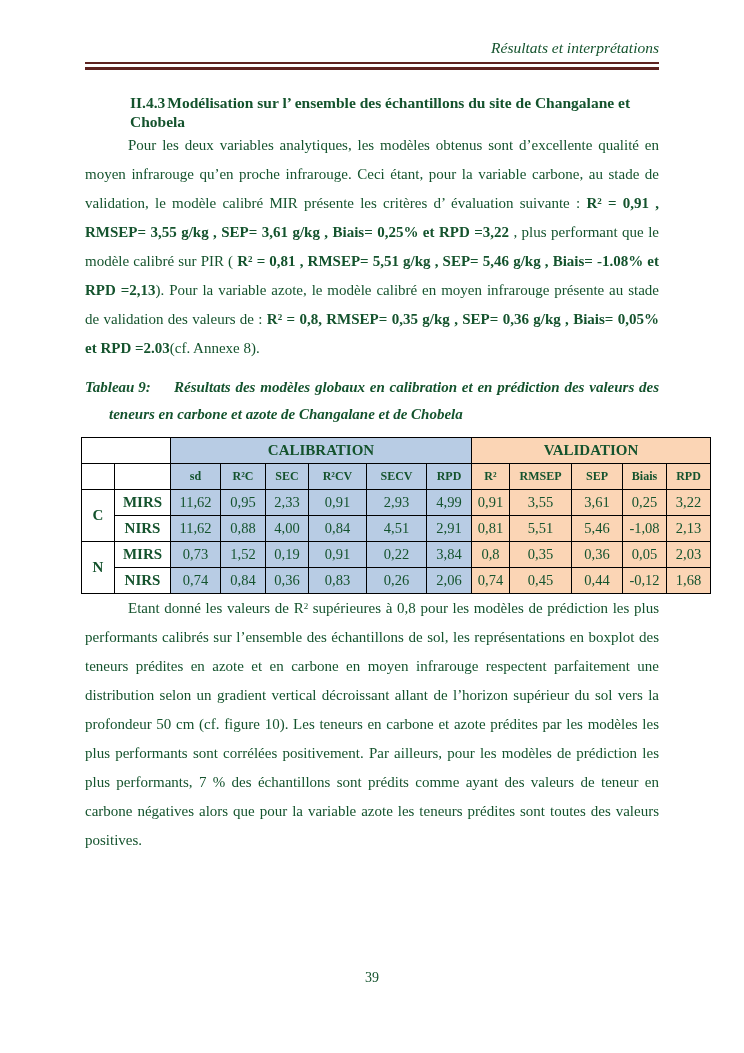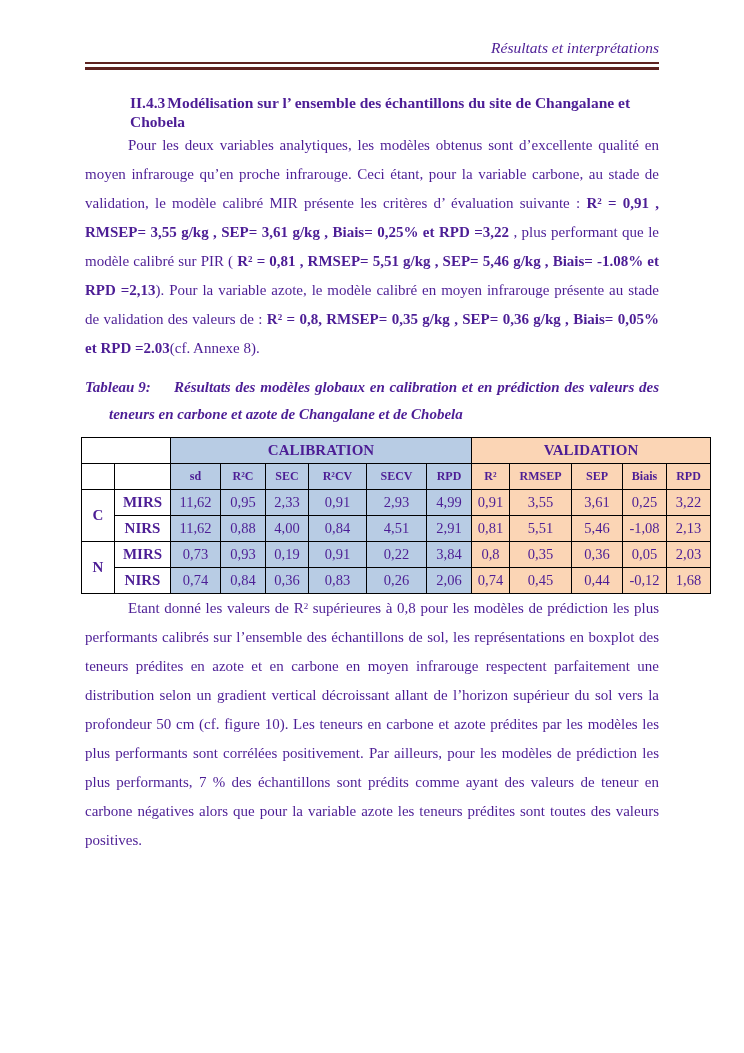--- a/index.html
+++ b/index.html
@@ -5,7 +5,7 @@
   html,body{margin:0;padding:0;background:#e8e8e8;}
   .page{
     width:744px;height:1053px;position:relative;background:#ffffff;
-    font-family:"Liberation Serif","DejaVu Serif",serif;color:#4c1d95;
+    font-family:"Liberation Serif","DejaVu Serif",serif;color:#14532d;
     margin:0 auto;overflow:hidden;
   }
   .content{padding:0 85px;}

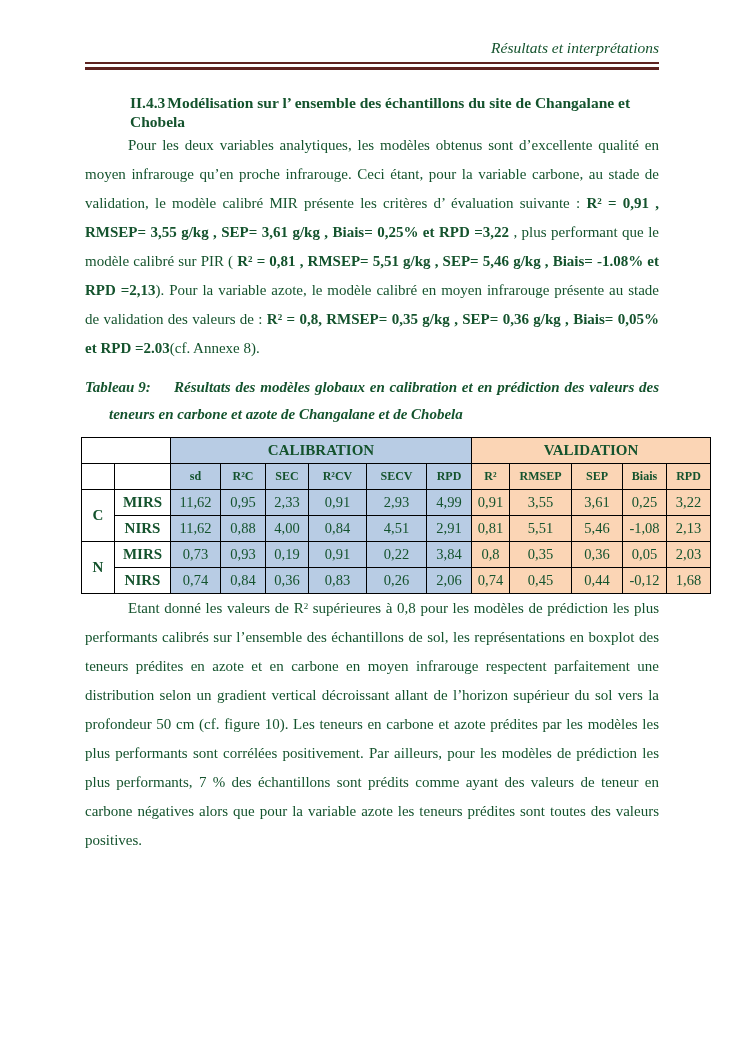--- a/index.html
+++ b/index.html
@@ -137,7 +137,7 @@
         <td class="glabel" rowspan="2">N</td>
         <td class="method">MIRS</td>
         <td class="cal">0,73</td>
-        <td class="cal">0,93</td>
+        <td class="cal">1,52</td>
         <td class="cal">0,19</td>
         <td class="cal">0,91</td>
         <td class="cal">0,22</td>

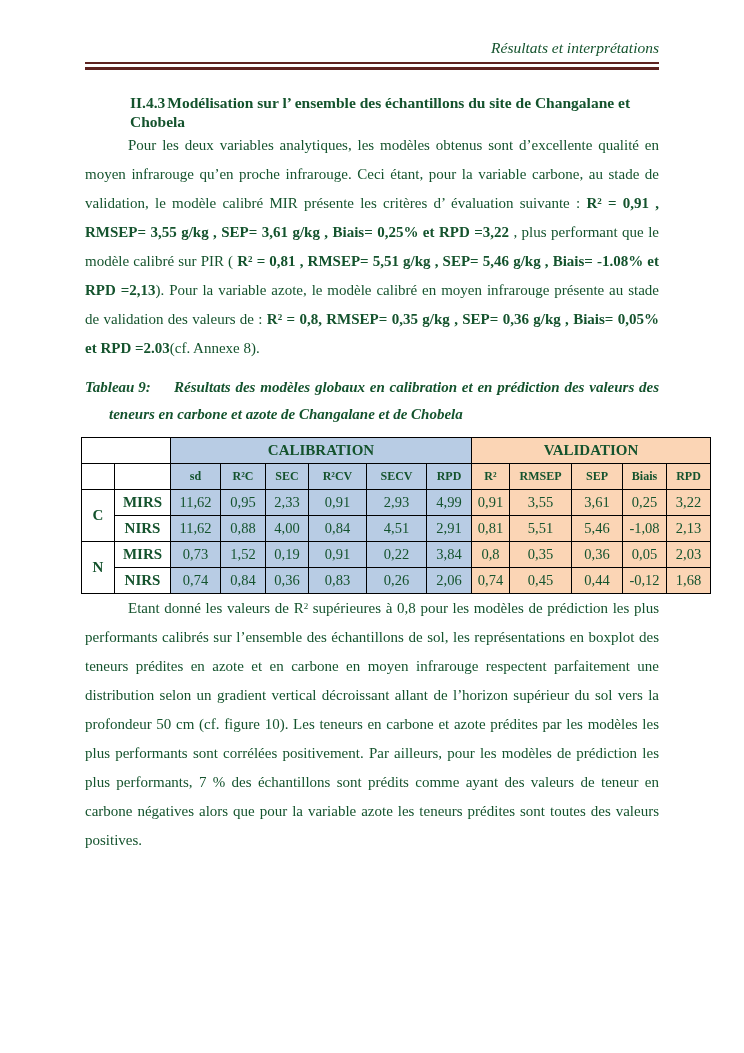--- a/index.html
+++ b/index.html
@@ -169,6 +169,7 @@
 
   </div>
 
+  <div class="pageno">39</div>
 </div>
 
 </body></html>

